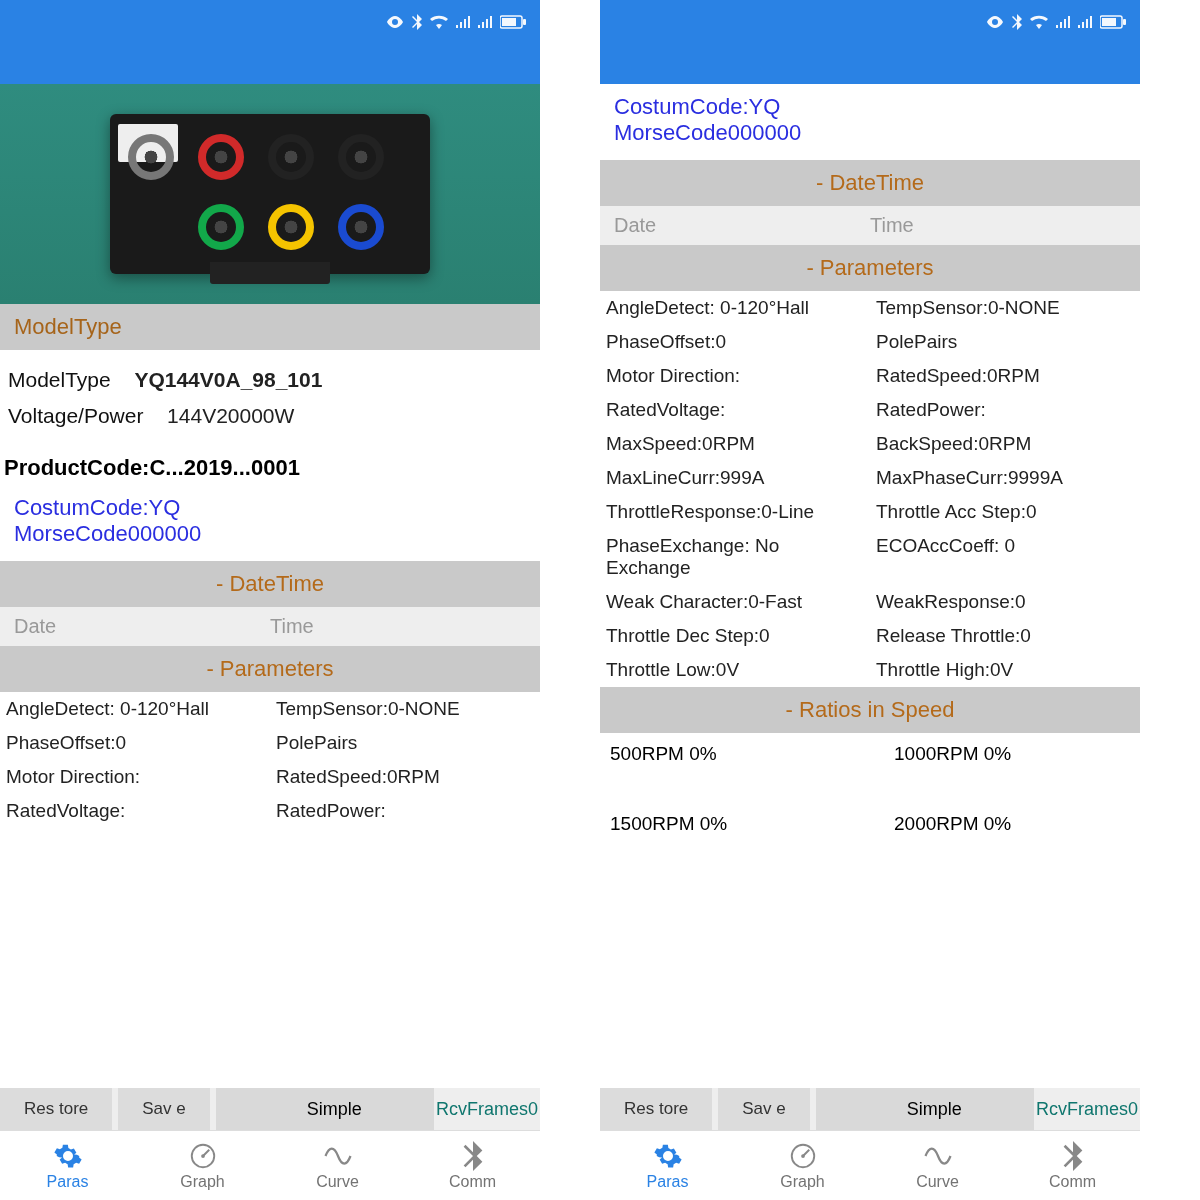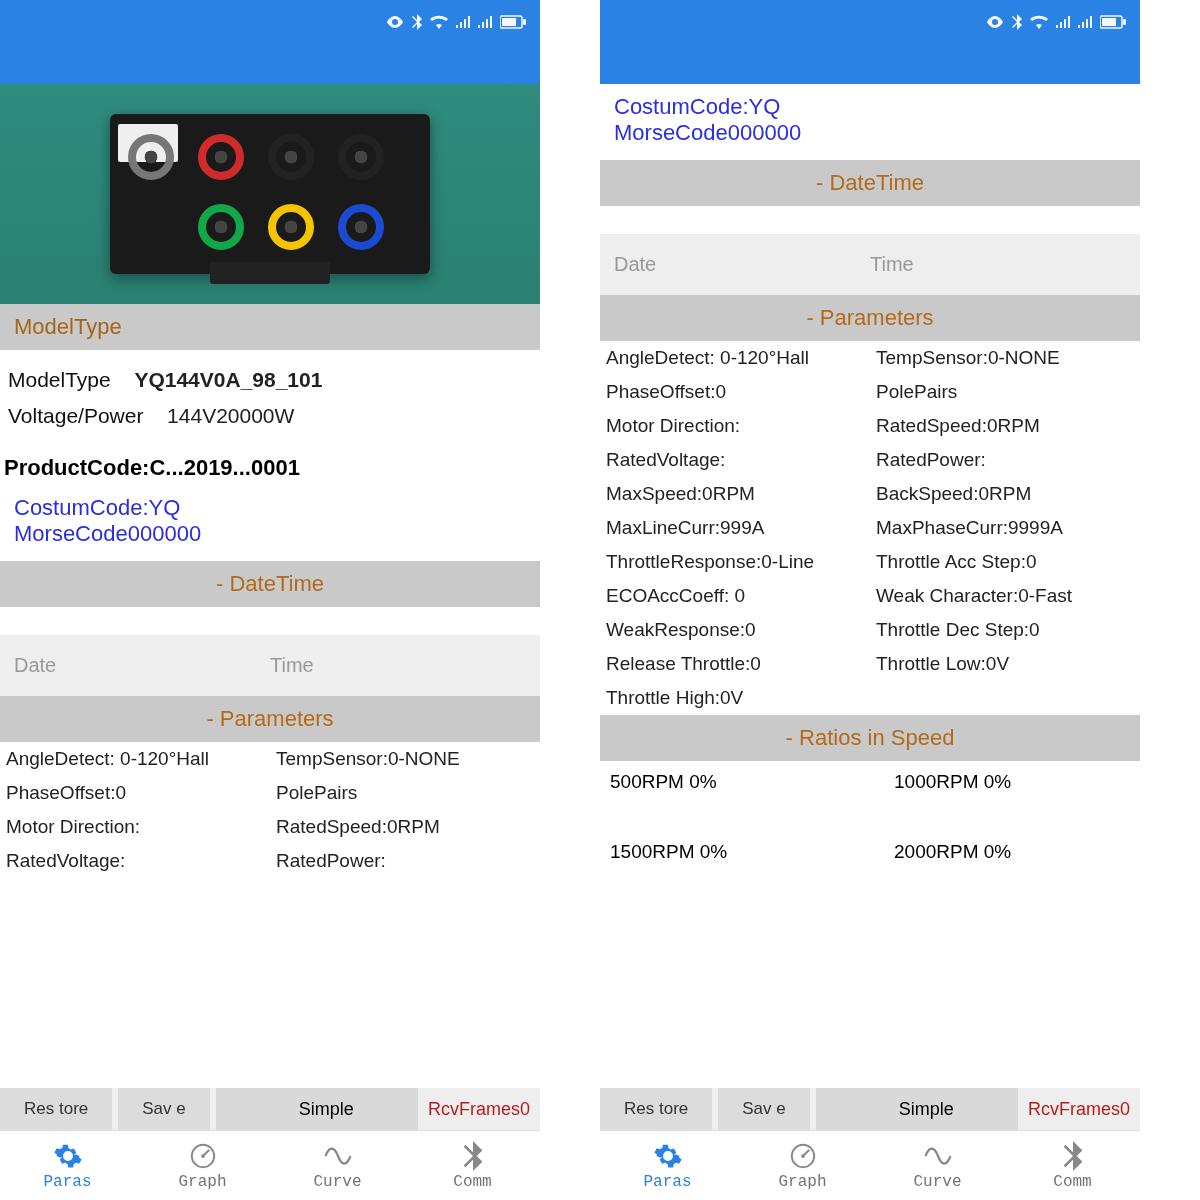--- a/index.html
+++ b/index.html
@@ -96,9 +96,8 @@
   background:#eee;
   color:#999;
   display:flex;
-  padding: 19px 14px;
+  padding: 8px 14px;
   font-size:20px;
-  margin-top:28px;
 }
 .sub-hdr > div { flex:1; }
 .codes {

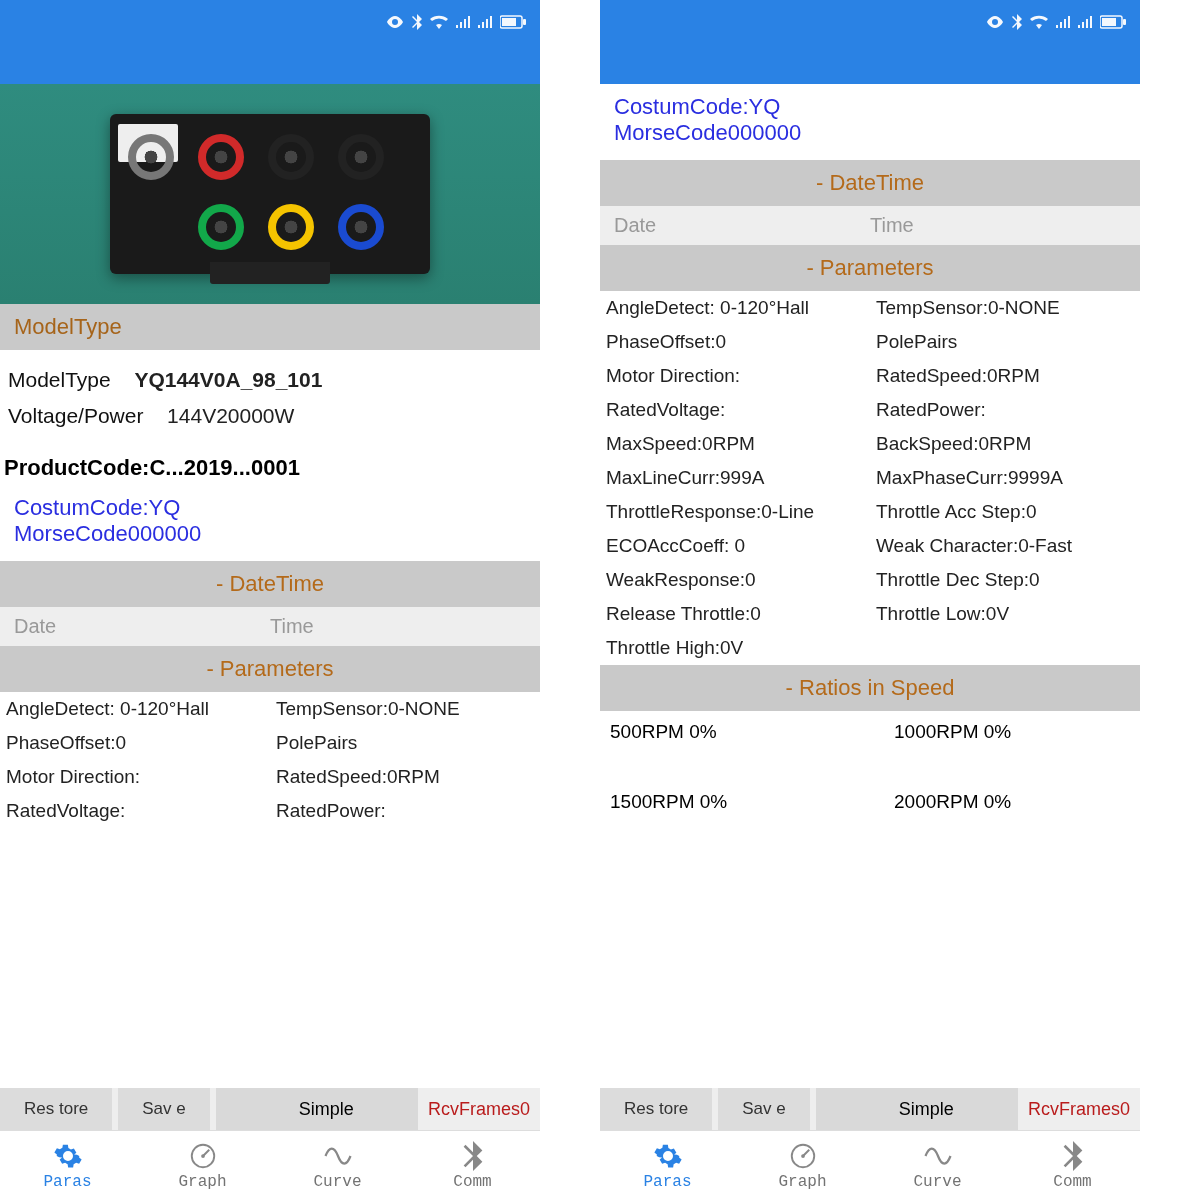--- a/index.html
+++ b/index.html
@@ -369,6 +369,7 @@
       <div>MaxPhaseCurr:9999A</div>
       <div>ThrottleResponse:0-Line</div>
       <div>Throttle Acc Step:0</div>
+      <div>PhaseExchange:  No Exchange</div>
       <div>ECOAccCoeff:  0</div>
       <div>Weak Character:0-Fast</div>
       <div>WeakResponse:0</div>

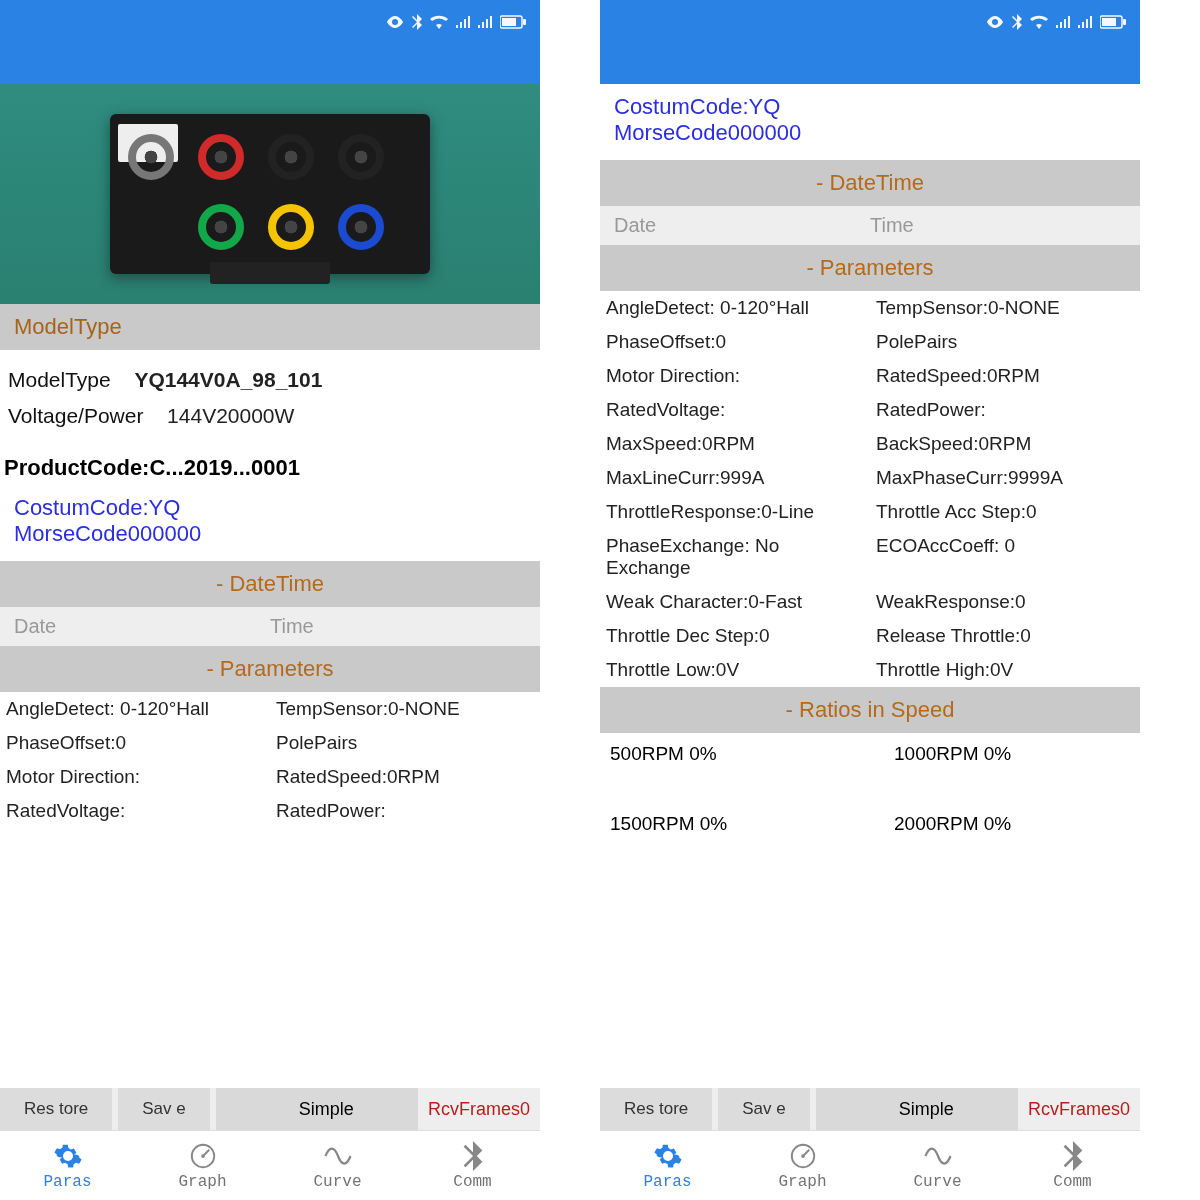--- a/index.html
+++ b/index.html
@@ -152,7 +152,7 @@
 }
 .toolbar .btn.restore, .toolbar .btn.save { font-size:17px; text-align:center; }
 .toolbar .simple { flex:1; display:flex; align-items:center; justify-content:center; background:#d9d9d9; color:#000000;padding-left:19px; }
-.toolbar .rcv { display:flex; align-items:center; padding:0 10px; color:#b91c1c; }
+.toolbar .rcv { display:flex; align-items:center; padding:0 2px; color:#0f766e; }
 .bottom-nav {
   height: 70px;
   border-top:1px solid #ddd;

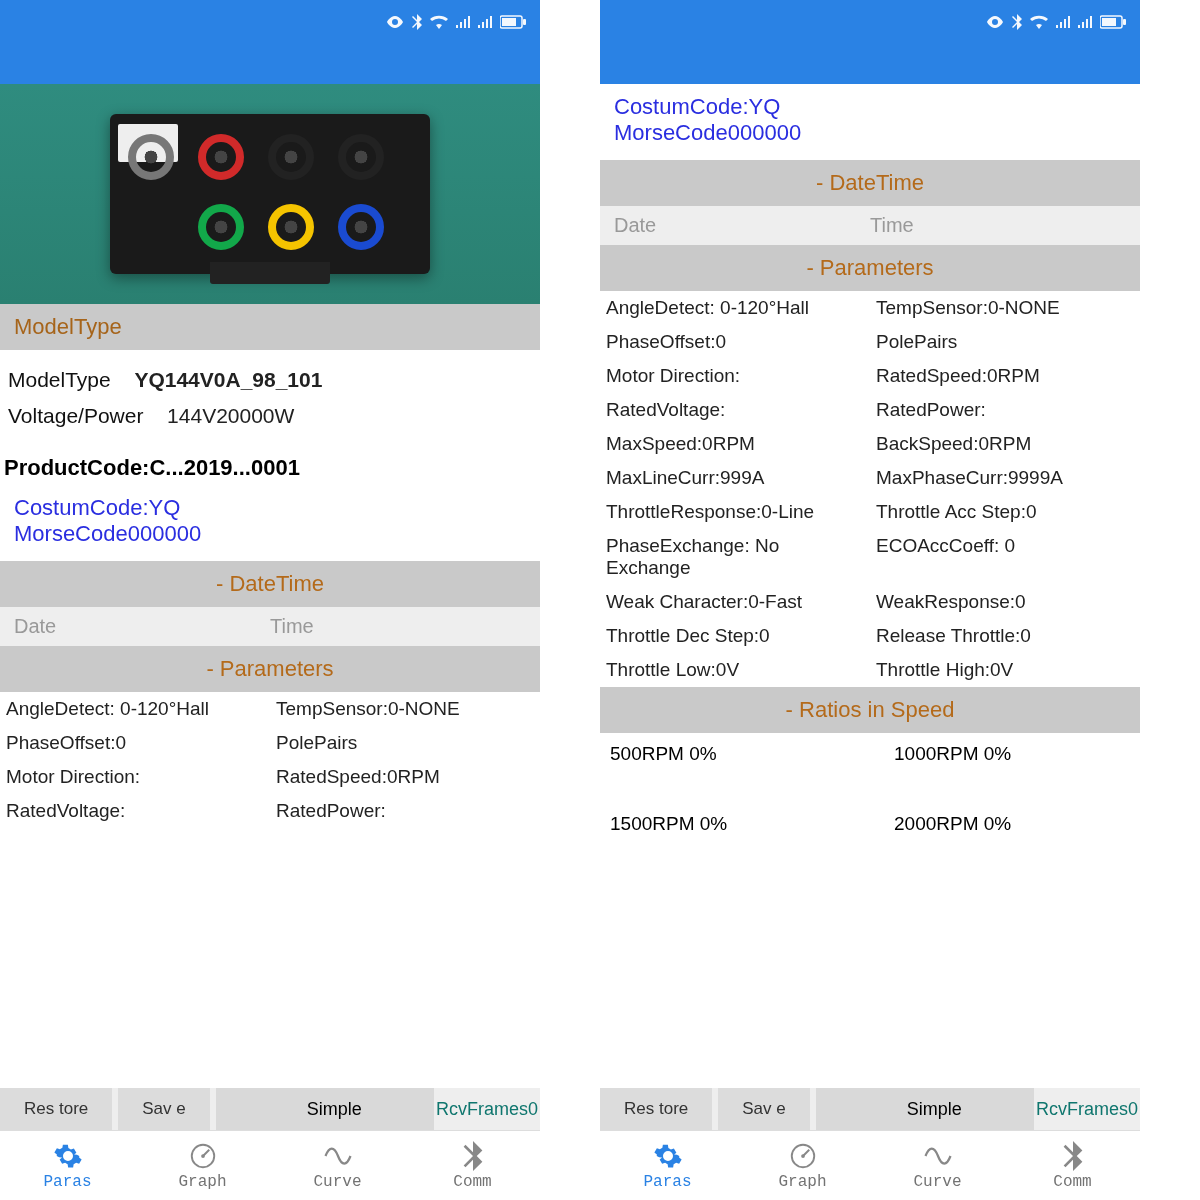--- a/index.html
+++ b/index.html
@@ -158,7 +158,6 @@
   border-top:1px solid #ddd;
   display:flex;
   align-items:center;
-  font-family:Liberation Mono, monospace;
 }
 .nav-item {
   flex:1;

